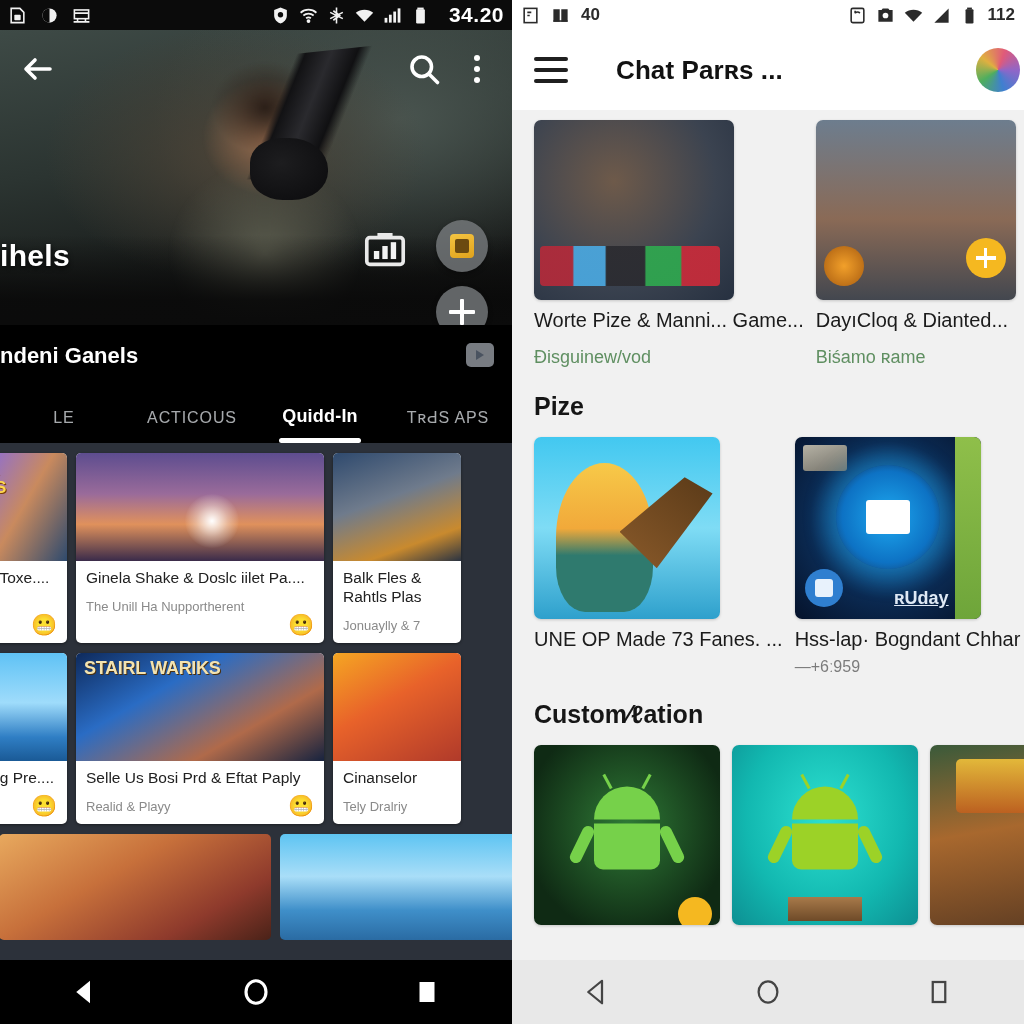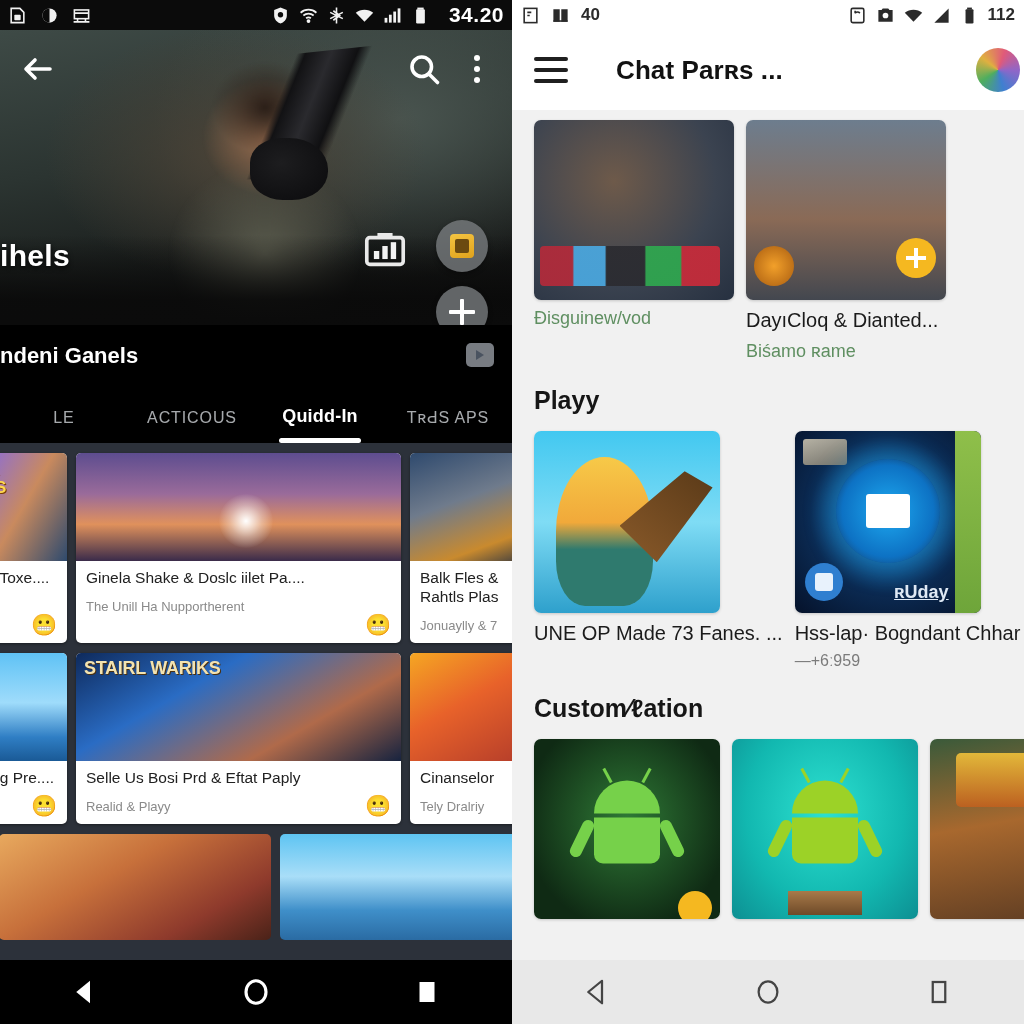--- a/index.html
+++ b/index.html
@@ -544,6 +544,7 @@
           <div class="img im-g1">
             <div class="ico-sm" style="left:6px;bottom:14px;width:180px;height:40px;background:linear-gradient(90deg,#b32a3a 0%,#b32a3a 18%,#4aa8e0 19%,#4aa8e0 36%,#2b2b30 37%,#2b2b30 58%,#2fa84f 59%,#2fa84f 78%,#c92b3a 79%,#c92b3a 100%);opacity:.92;border-radius:4px;"></div>
           </div>
+          <div class="nm">Worte Pize &amp; Manni... Game...</div>
           <div class="dv">Ɖisguinew/vod</div>
         </div>
         <div class="acard">

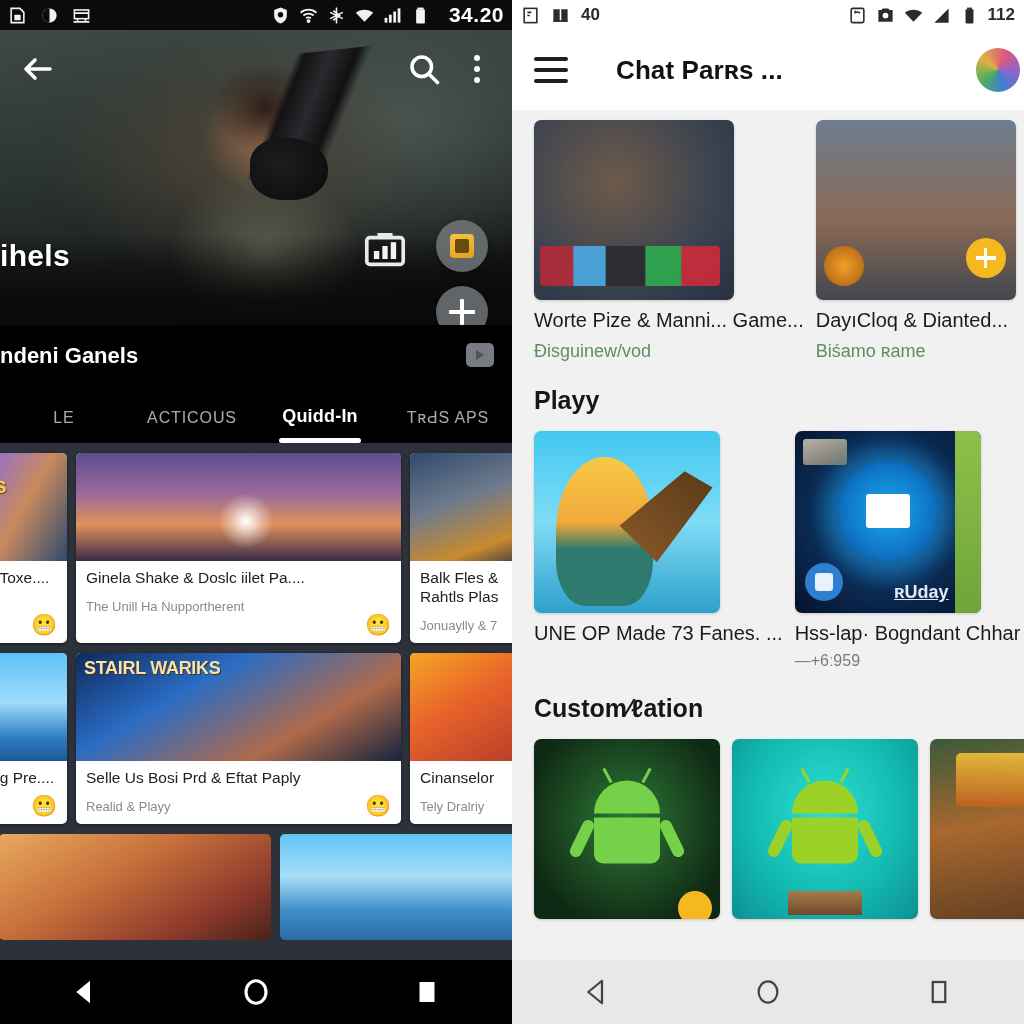--- a/index.html
+++ b/index.html
@@ -196,7 +196,7 @@
     box-shadow: 0 1px 3px rgba(0,0,0,.18);
   }
   .acard .nm { font-size: 20px; color:#1b1b1b; line-height: 1.18; margin-top: 9px; }
-  .acard .dv { font-size: 18px; color:#5f8f61; line-height: 1.2; margin-top: 8px;}
+  .acard .dv { font-size: 18px; color:#5f8f61; line-height: 1.2; margin-top: 14px;}
   .acard .pr { font-size: 16px; color:#7b7b7b; margin-top: 6px;}
 
   .r1 .img { width: 200px; height: 180px; }

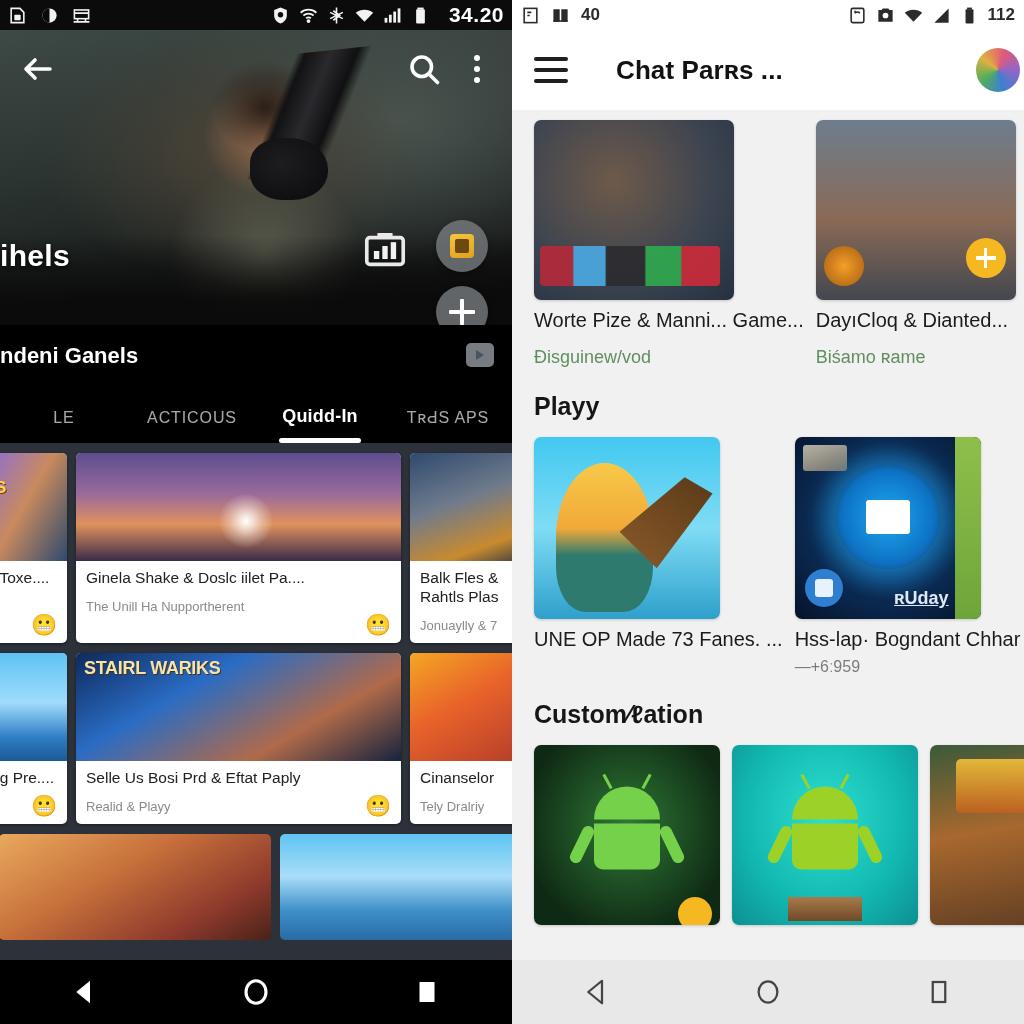--- a/index.html
+++ b/index.html
@@ -558,7 +558,7 @@
 
       </div>
 
-      <div class="sect-h">Playy</div>
+      <div class="sect-h">Pize</div>
 
       <div class="r-row r2">
         <div class="acard">

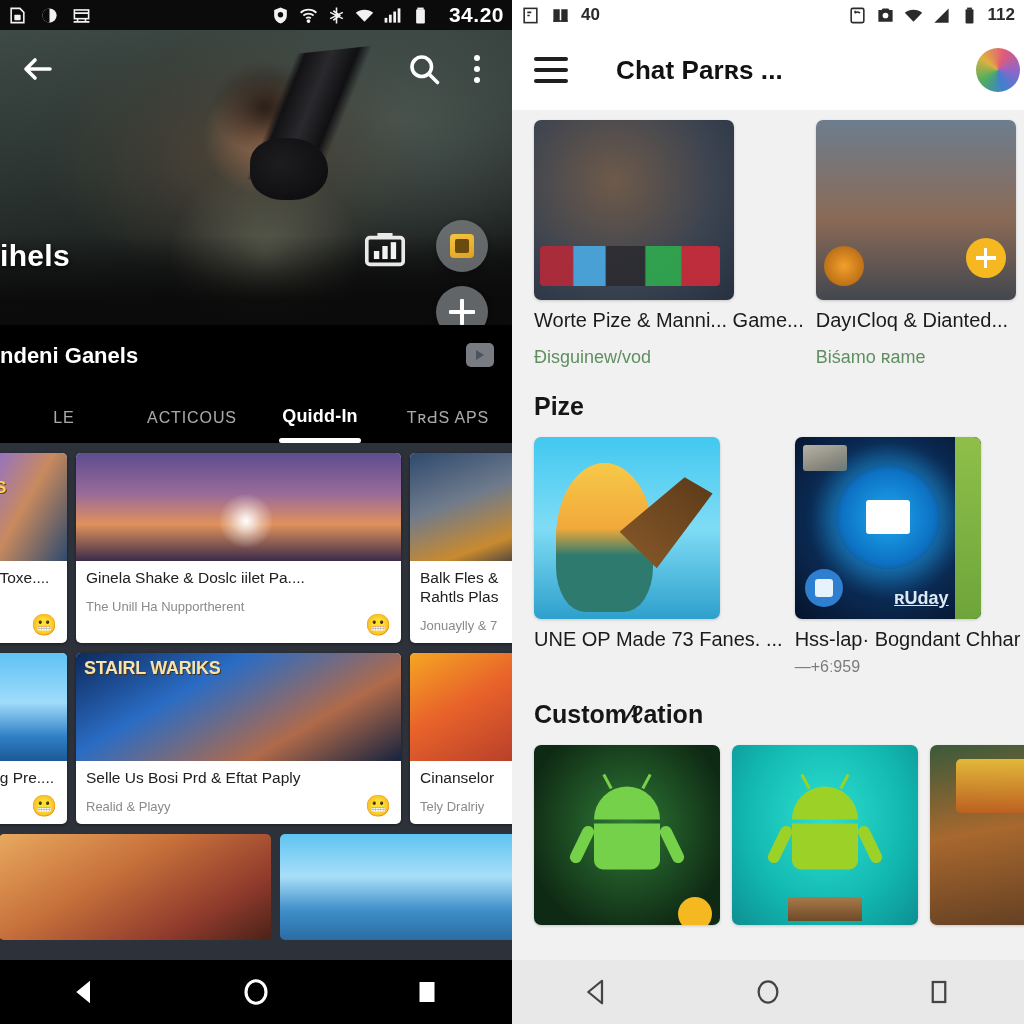--- a/index.html
+++ b/index.html
@@ -126,7 +126,7 @@
     display: flex; flex-direction: column;
   }
   .gcard.w1 { width: 135px; margin-left: -68px;}
-  .gcard.w2 { width: 325px; }
+  .gcard.w2 { width: 248px; }
   .gcard.w3 { width: 128px; }
   .gthumb { height: 108px; width: 100%; position: relative; }
   .gcard.w2 .gthumb { height: 108px; }

